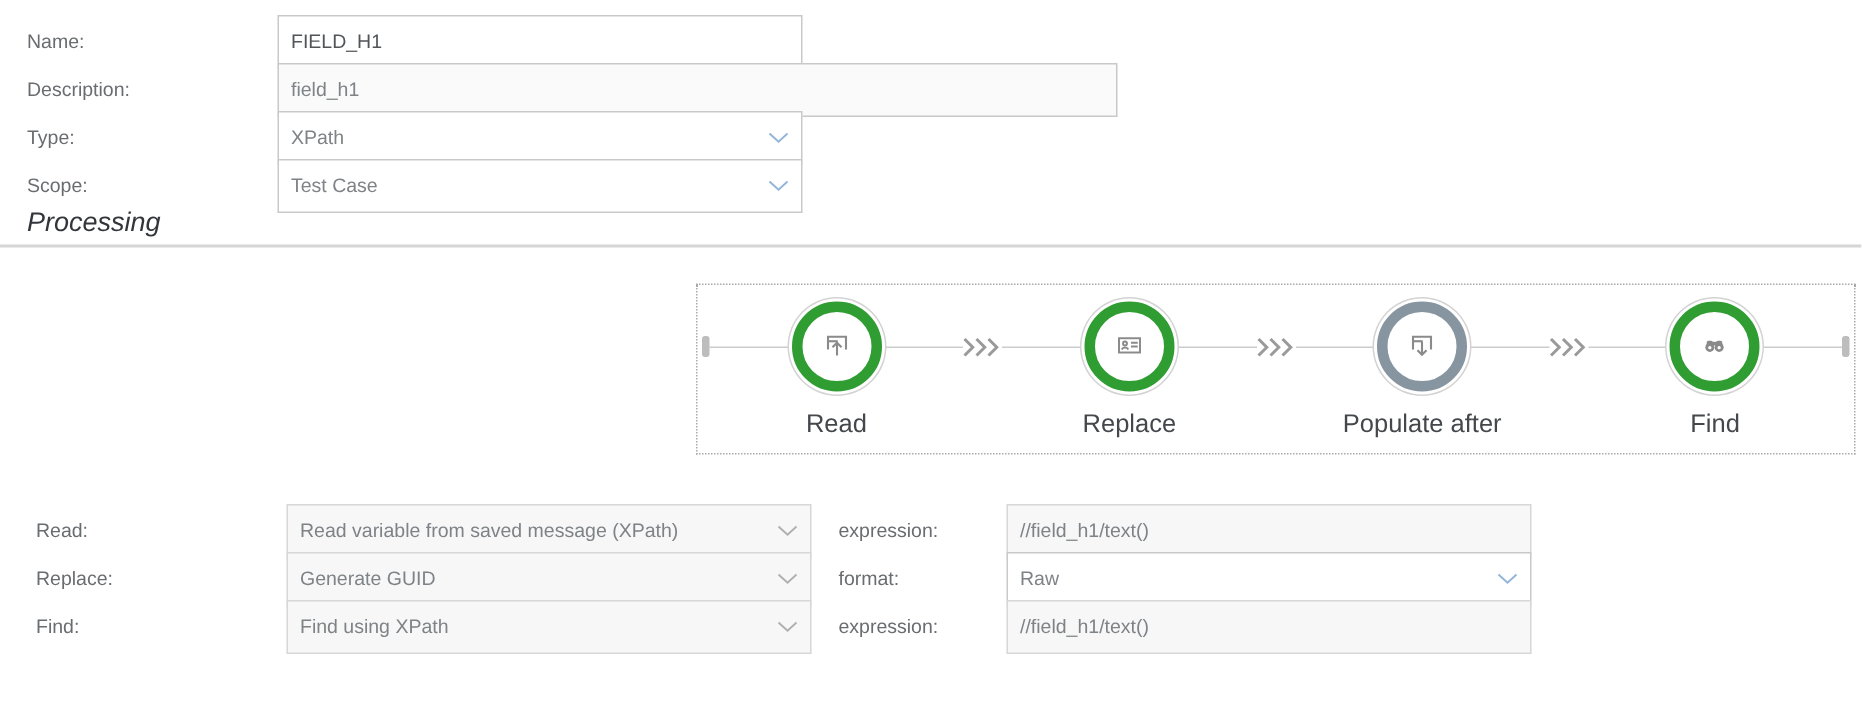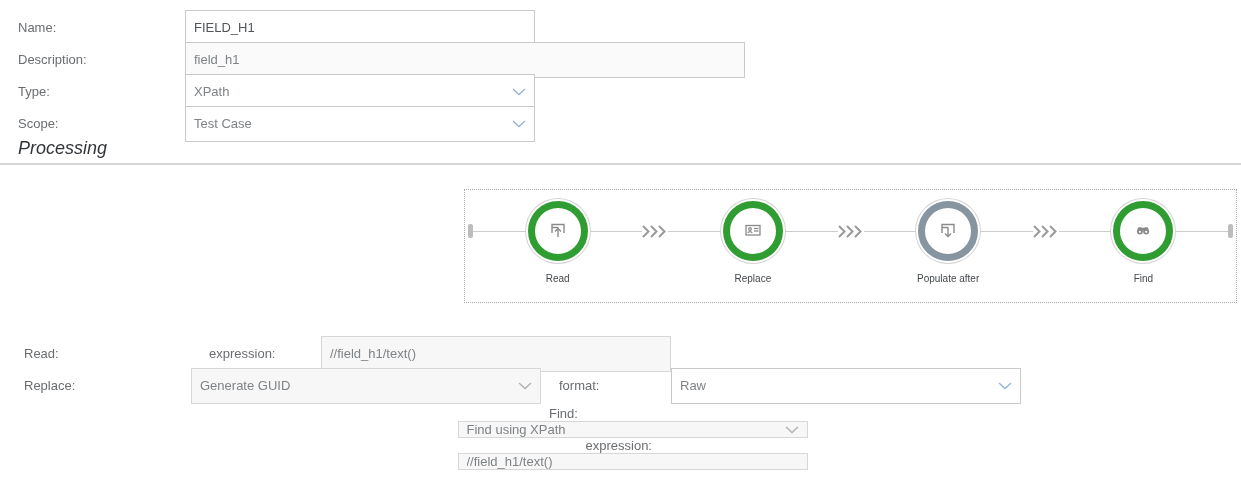--- a/index.html
+++ b/index.html
@@ -56,7 +56,7 @@
   .ring.neutral { border-color:#8795a1; }
   .node-label {
     position:absolute; top:72px; left:50%; transform:translateX(-50%);
-    white-space:nowrap; color:#44484c; font-size:10px;
+    white-space:nowrap; color:#44484c; font-size:17px;
   }
   
   .form-bottom { padding:39px 0 0 24px; }

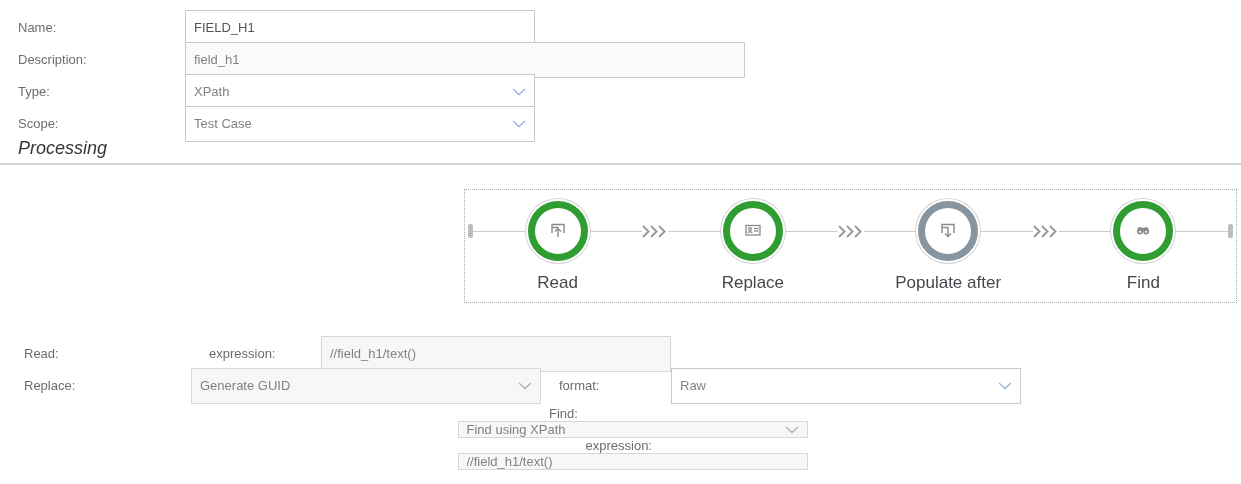--- a/index.html
+++ b/index.html
@@ -205,6 +205,14 @@
 
   <div class="frow">
     <div class="flabel">Read:</div>
+    <div class="box w350 dis selectbox">
+      <span class="val">Read variable from saved message (XPath)</span>
+      <span class="chev">
+        <svg width="14" height="8" viewBox="0 0 14 8">
+            <polyline points="1,1 7,6.5 13,1" fill="none" stroke="#b0b0b0" stroke-width="1.3"></polyline>
+          </svg>
+      </span>
+    </div>
     <div class="midlabel">expression:</div>
     <input class="box w350 dis" value="//field_h1/text()" style="">
   </div>

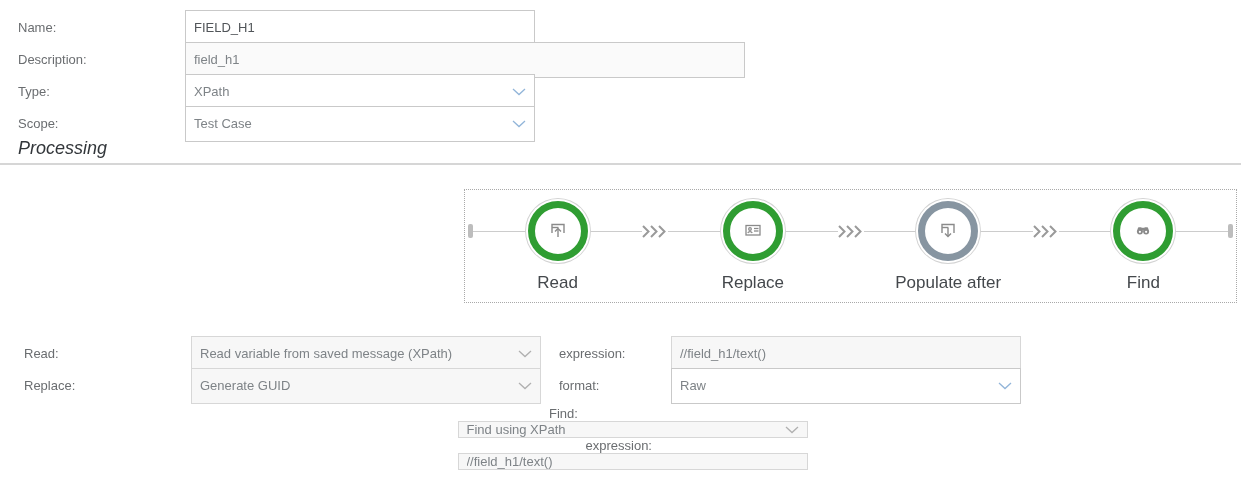--- a/index.html
+++ b/index.html
@@ -239,7 +239,7 @@
   </div>
 
 
-  <div class="frow" style="margin-bottom:0;flex-direction:column;">
+  <div class="frow" style="margin-bottom:0;">
     <div class="flabel">Find:</div>
     <div class="box w350 dis selectbox">
       <span class="val">Find using XPath</span>

